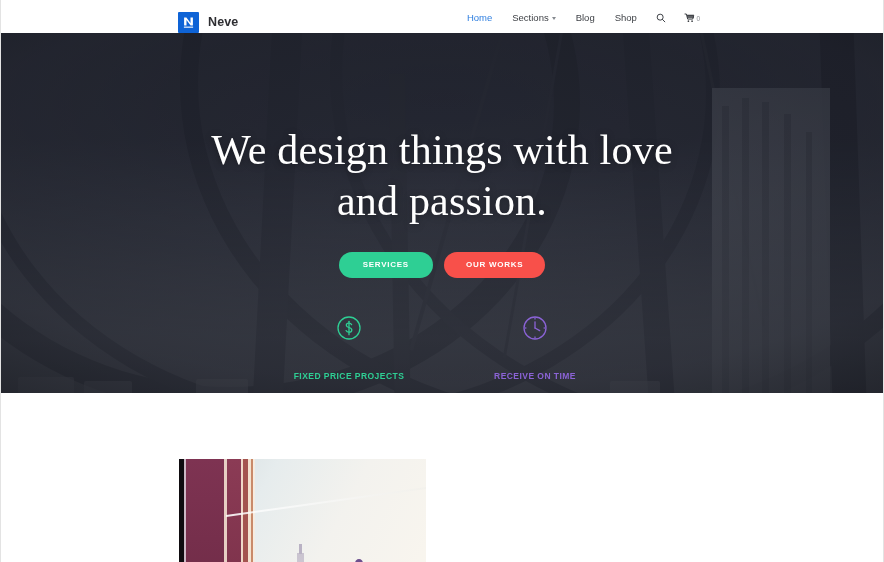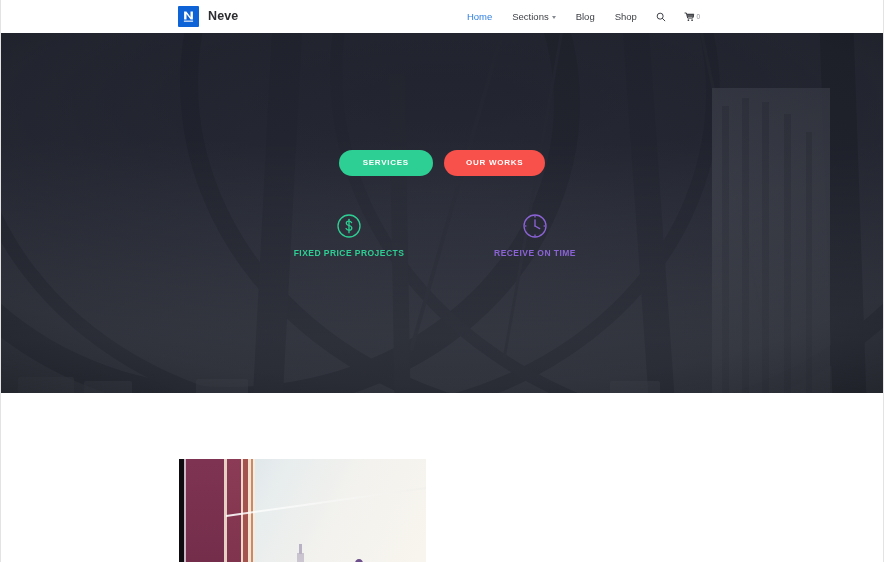--- a/index.html
+++ b/index.html
@@ -27,7 +27,7 @@
     height: 33px;
     background: #ffffff;
     display: flex;
-    align-items: center;
+    align-items: flex-end;
     padding: 0 178px 0 178px;
     justify-content: space-between;
   }

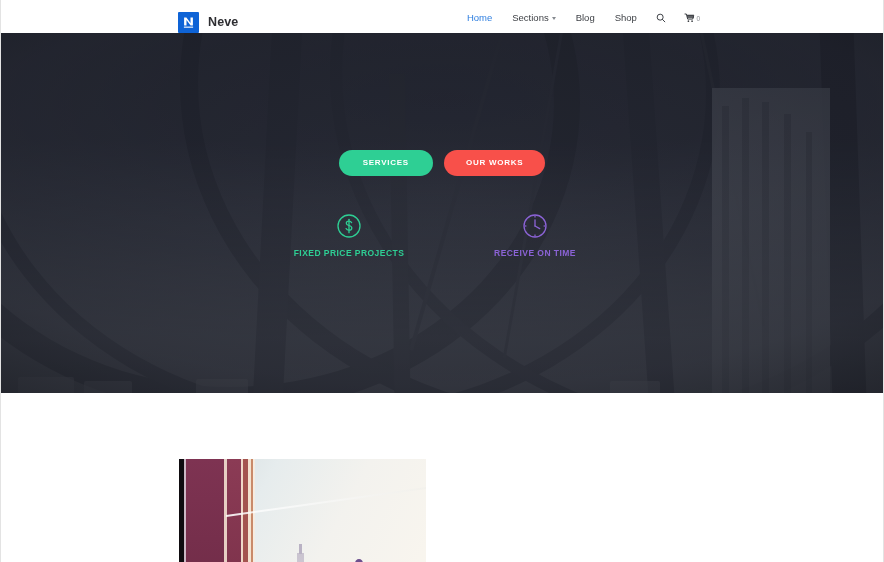--- a/index.html
+++ b/index.html
@@ -406,6 +406,10 @@
     <div class="hero-vignette"></div>
 
     <div class="hero-inner">
+      <h1 class="hero-title">
+        <span>We design things with love</span><br>
+        <span>and passion.</span>
+      </h1>
 
       <div class="hero-buttons">
         <button class="btn btn-services">SERVICES</button>

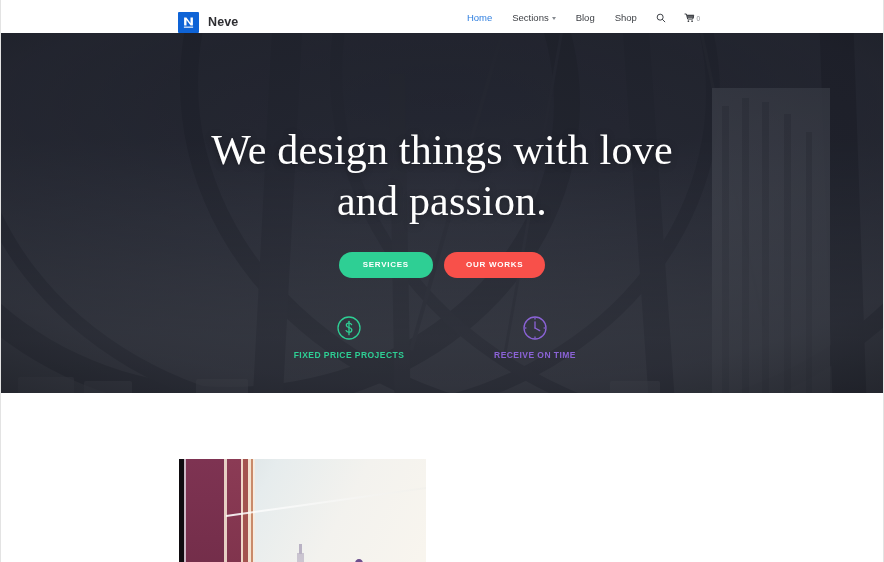--- a/index.html
+++ b/index.html
@@ -238,6 +238,7 @@
     display: flex;
     flex-direction: column;
     align-items: center;
+    gap: 21px;
   }
   .feature-icon {
     width: 28px;

